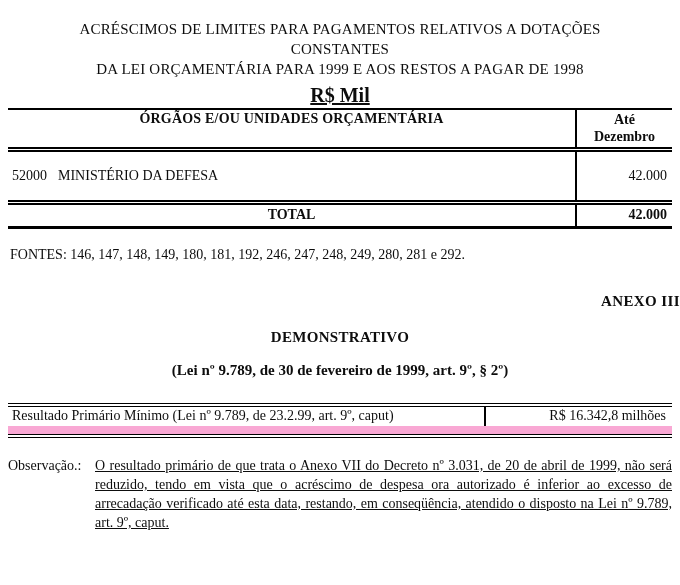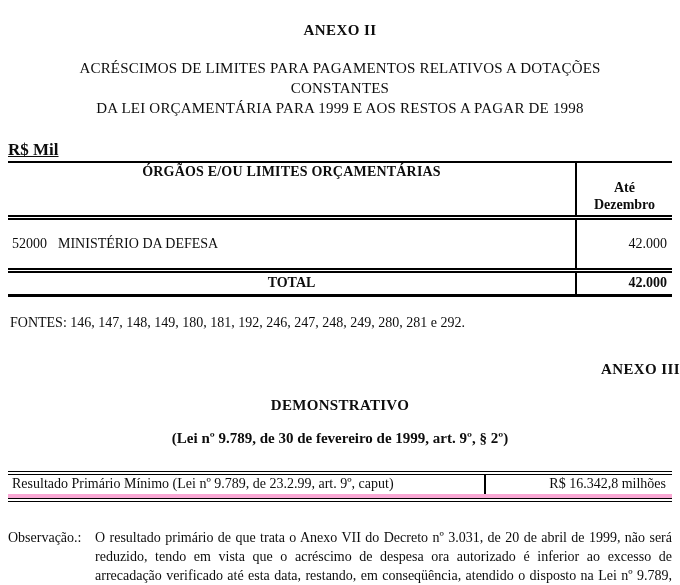--- a/index.html
+++ b/index.html
@@ -144,7 +144,6 @@
 
 <div class="page">
 
-  <div class="anexo-heading">ANEXO II</div>
 
   <div class="anexo2-subtitle">ACRÉSCIMOS DE LIMITES PARA PAGAMENTOS RELATIVOS A DOTAÇÕES
 CONSTANTES

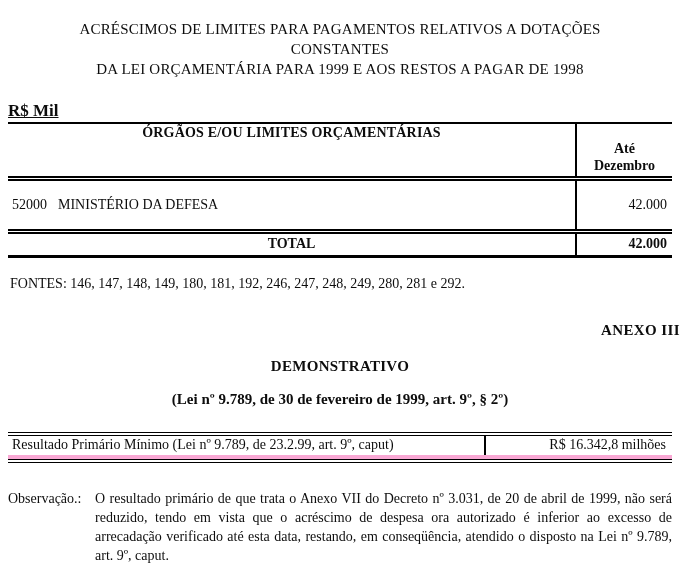--- a/index.html
+++ b/index.html
@@ -34,9 +34,9 @@
 
   .unit-row {
     width: 664px;
-    margin: 22px auto 0 auto;
-    text-align: left;
-    font-size: 17px;
+    margin: 5px auto 0 auto;
+    text-align: center;
+    font-size: 20px;
     font-weight: bold;
   }
   .unit-row .u { text-decoration: underline; }

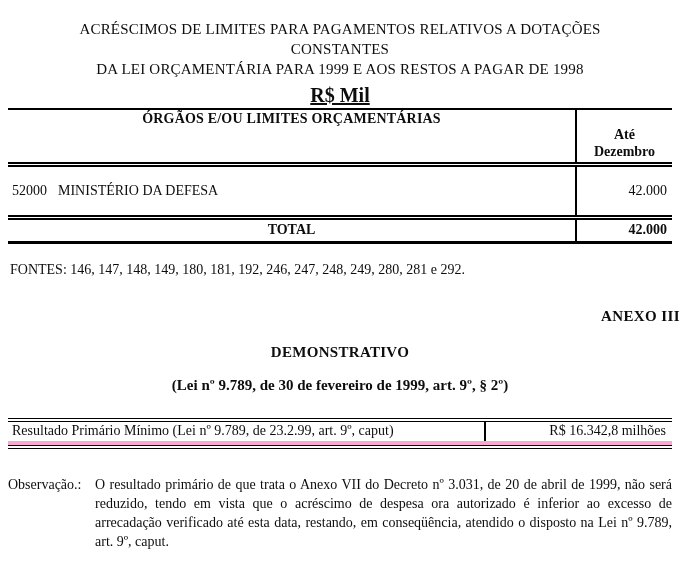--- a/index.html
+++ b/index.html
@@ -155,7 +155,7 @@
 
   <div class="table1">
     <div class="t1-head">
-      <div class="t1-head-left">ÓRGÃOS E/OU LIMITES ORÇAMENTÁRIAS</div>
+      <div class="t1-head-left">ÓRGÃOS E/OU UNIDADES ORÇAMENTÁRIA</div>
       <div class="t1-head-right">Até
 Dezembro</div>
     </div>

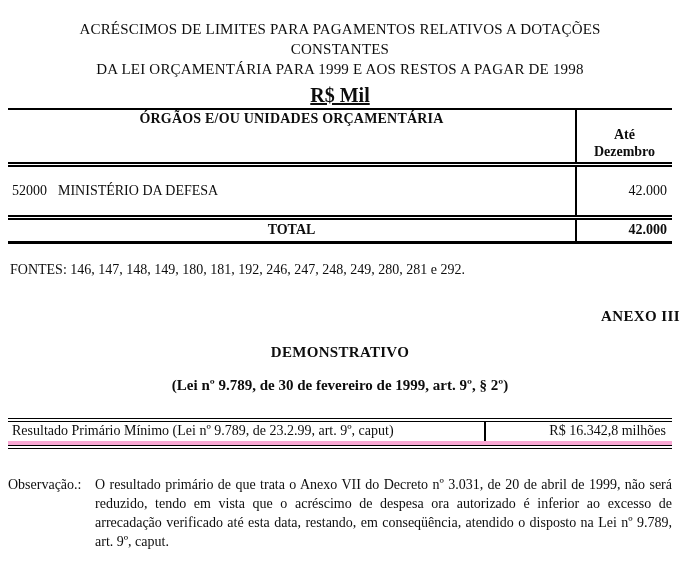--- a/index.html
+++ b/index.html
@@ -64,7 +64,7 @@
     font-weight: bold;
     white-space: pre-line;
     line-height: 17px;
-    padding: 16px 0 2px 0;
+    padding: 1px 0 2px 0;
   }
   .t1-row { display: flex; border-bottom: 5px double #000; }
   .t1-row-left {

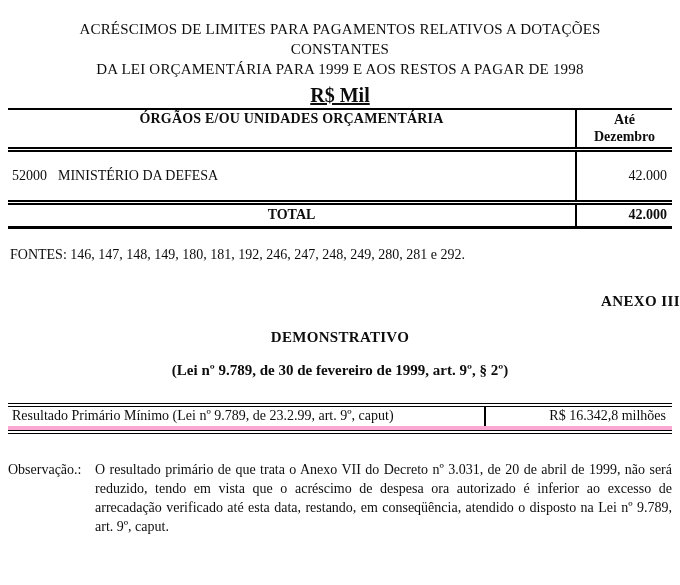--- a/index.html
+++ b/index.html
@@ -120,7 +120,7 @@
     font-size: 14px;
   }
   .t2-row { display: flex; }
-  .t2-row.first { border-bottom: 4px solid #f9a8d4; }
+  .t2-row.first { border-bottom: 8px solid #f9a8d4; }
   .t2-label { flex: 1; padding: 1px 2px 2px 4px; }
   .t2-value {
     width: 188px;

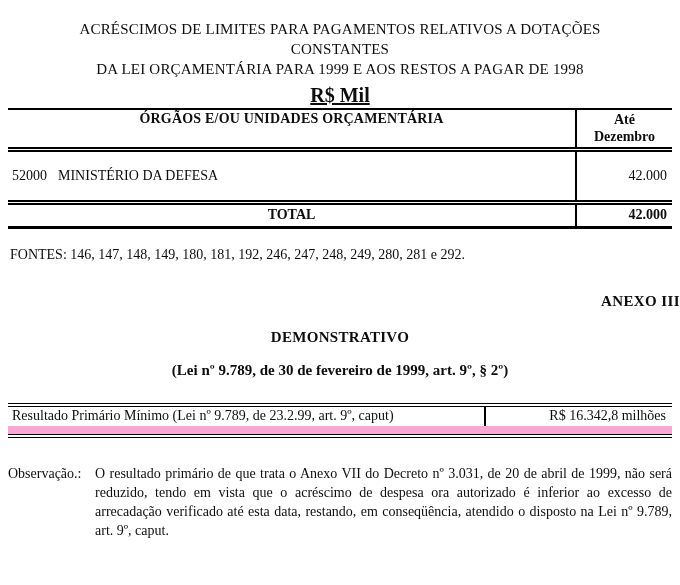--- a/index.html
+++ b/index.html
@@ -132,7 +132,7 @@
 
   .obs {
     display: flex;
-    margin: 26px 8px 0 8px;
+    margin: 18px 8px 0 8px;
     font-size: 14px;
     line-height: 19px;
   }

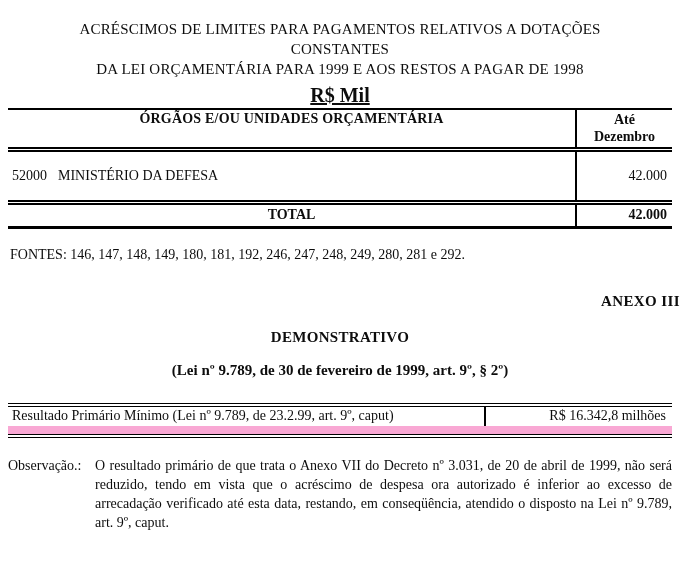--- a/index.html
+++ b/index.html
@@ -137,7 +137,7 @@
     line-height: 19px;
   }
   .obs-label { width: 87px; flex-shrink: 0; }
-  .obs-text { flex: 1; text-align: justify; }
+  .obs-text { flex: 1; text-align: justify; text-decoration: underline; }
 </style>
 </head>
 <body>

